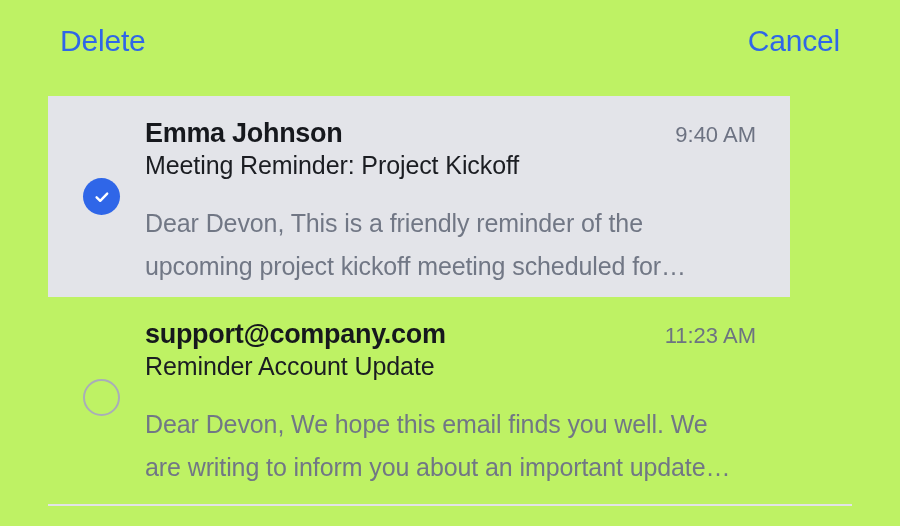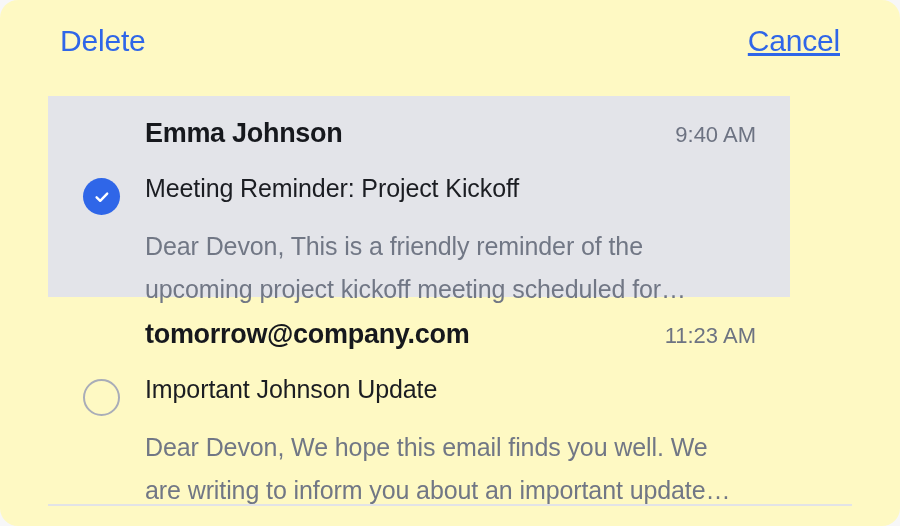--- a/index.html
+++ b/index.html
@@ -20,8 +20,7 @@
     position: relative;
     width: 900px;
     height: 526px;
-    background: #fef9c3;
-    border-radius: 18px;
+    background: #bef264;
   }
 
   

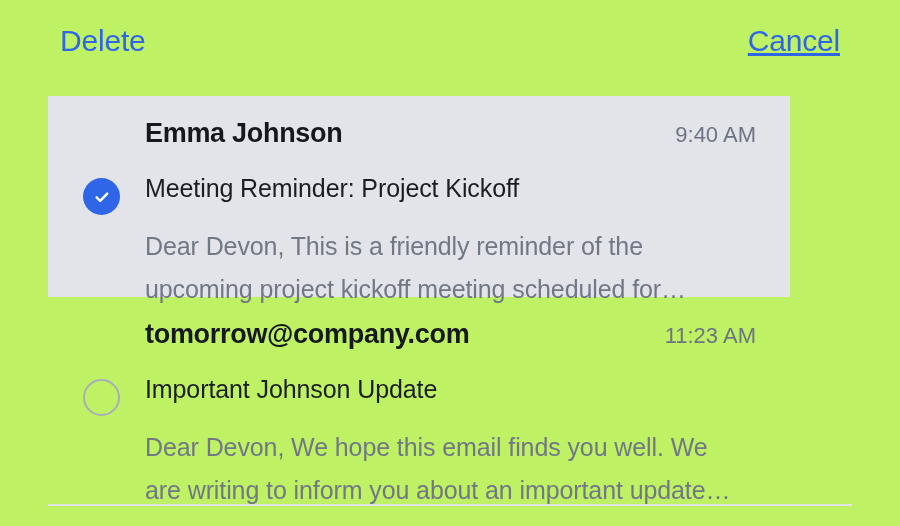--- a/index.html
+++ b/index.html
@@ -49,7 +49,7 @@
     padding: 2px 2px;
   }
 
-  .toolbar-btn.right { text-align: center; text-decoration: underline; }
+  .toolbar-btn.right { text-align: center; }
 
   
   .mail-list {

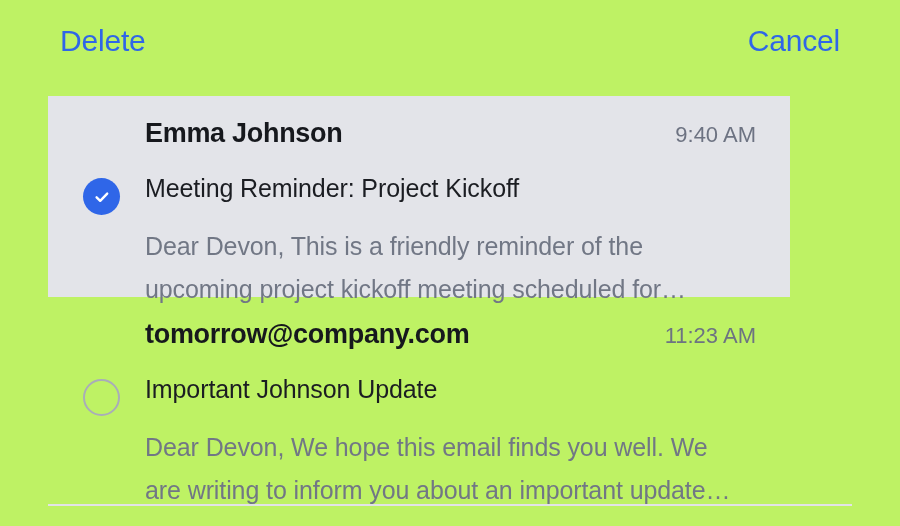--- a/index.html
+++ b/index.html
@@ -146,7 +146,7 @@
     font-size: 25px;
     color: #1b1d22;
     line-height: 1.2;
-    margin-top: 23px;
+    margin-top: 0;
     letter-spacing: -0.1px;
     white-space: nowrap;
     overflow: hidden;

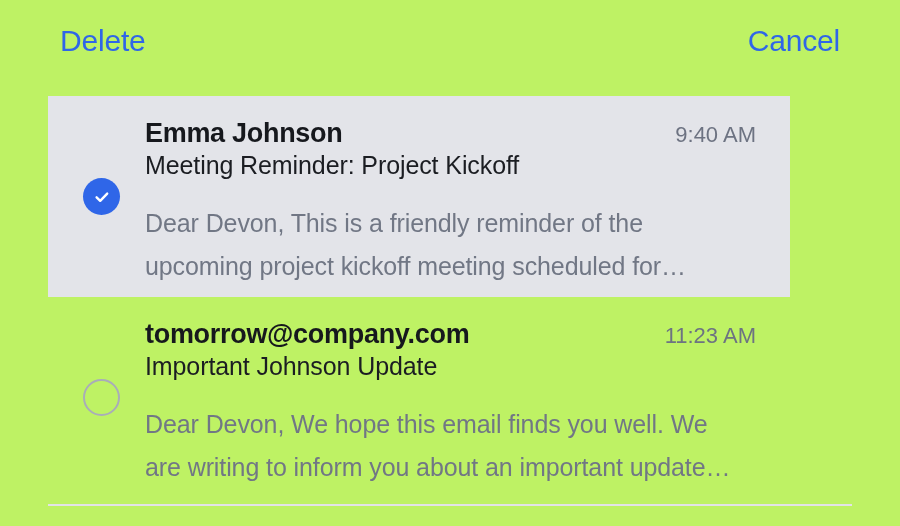--- a/index.html
+++ b/index.html
@@ -213,7 +213,7 @@
       </div>
       <div class="content-col">
         <div class="row-top">
-          <div class="sender">tomorrow@company.com</div>
+          <div class="sender">support@company.com</div>
           <div class="timestamp">11:23 AM</div>
         </div>
         <div class="subject">Important Johnson Update</div>

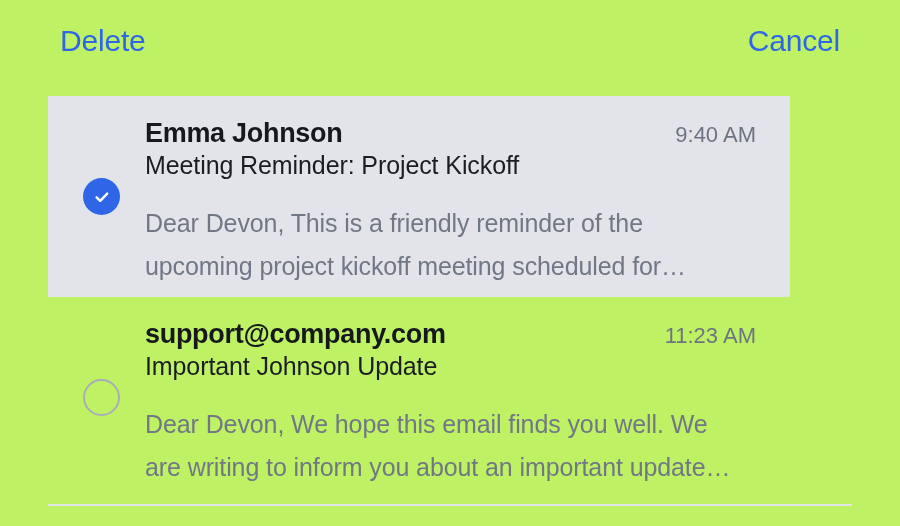--- a/index.html
+++ b/index.html
@@ -216,7 +216,7 @@
           <div class="sender">support@company.com</div>
           <div class="timestamp">11:23 AM</div>
         </div>
-        <div class="subject">Important Johnson Update</div>
+        <div class="subject">Reminder Account Update</div>
         <div class="preview">Dear Devon, We hope this email finds you well. We are writing to inform you about an important update upcoming...</div>
       </div>
     </div>

